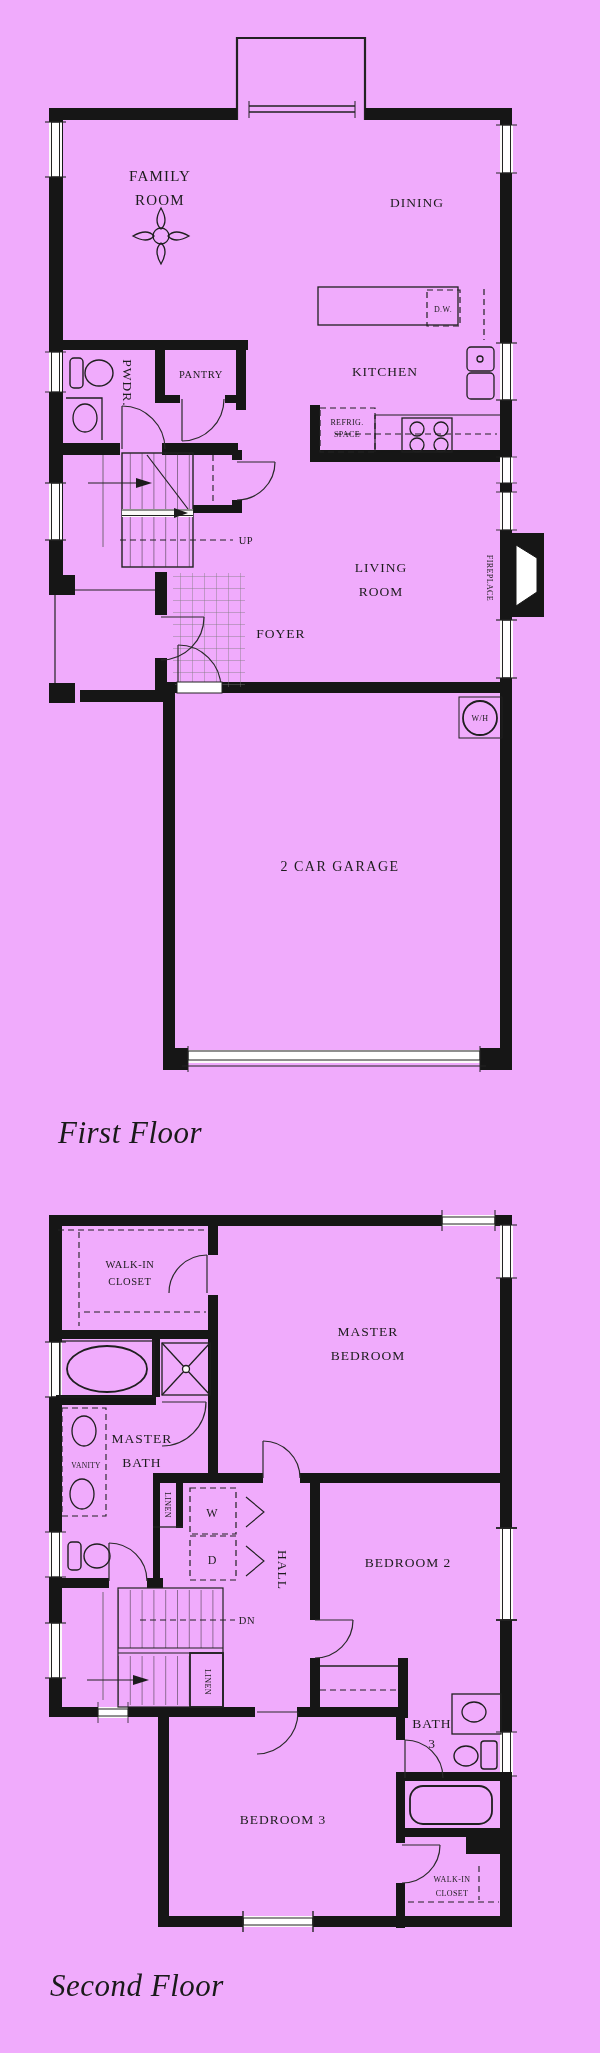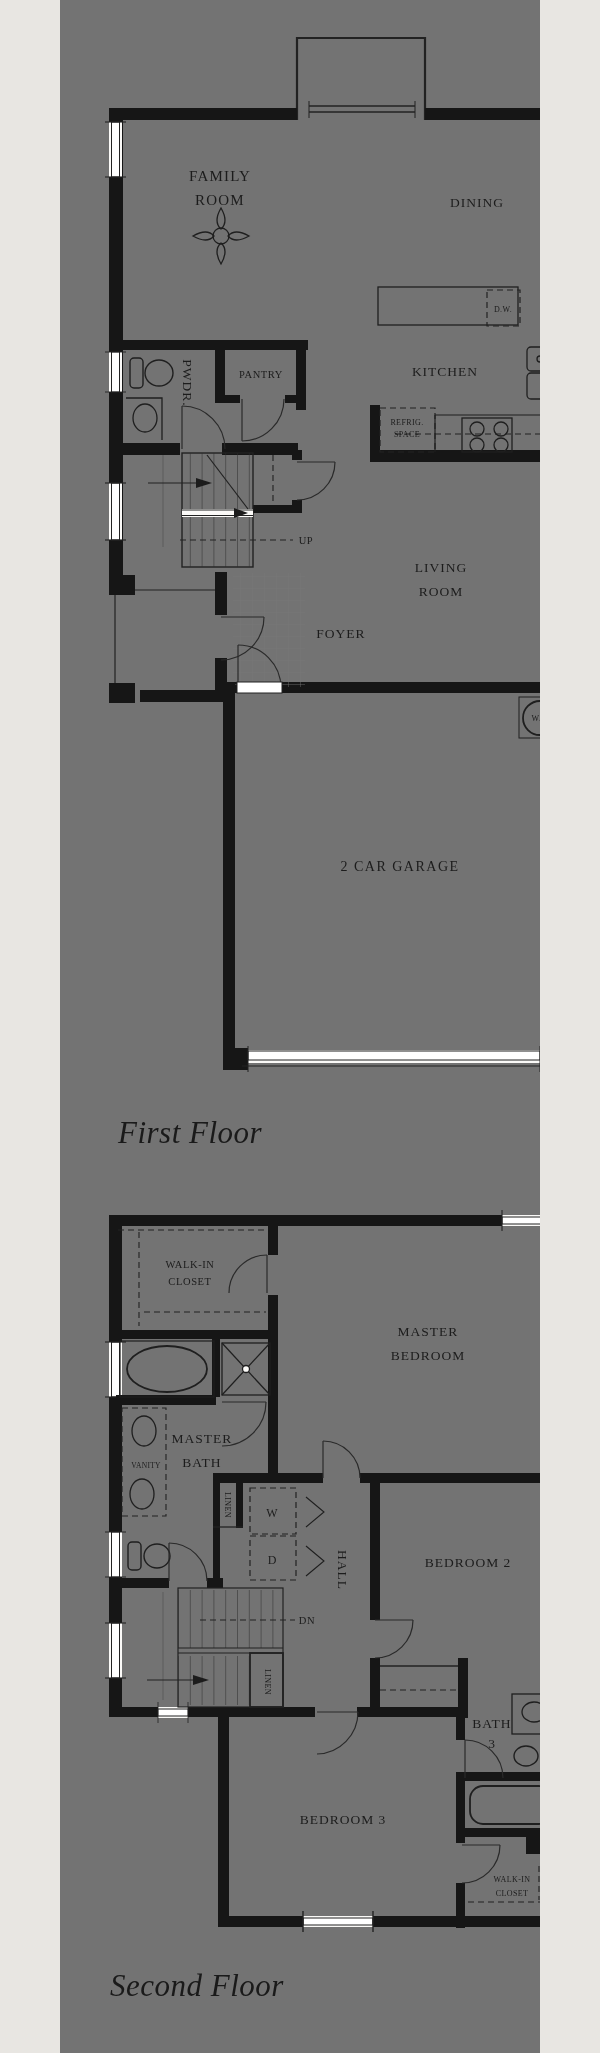--- a/index.html
+++ b/index.html
@@ -3,7 +3,7 @@
 <meta charset="utf-8">
 <style>
   html,body{margin:0;padding:0;background:#e8e6e2;}
-  #page{position:relative;width:480px;height:2053px;background:#737373;margin:0 auto;overflow:hidden;}
+  #page{position:relative;width:600px;height:2053px;background:#f0abfc;margin:0 auto;overflow:hidden;}
   svg{position:absolute;left:0;top:0;}
   svg text{font-family:"Liberation Serif", serif;fill:#1c1c1c;}
   .rm{font-size:13.5px;letter-spacing:1px;}

